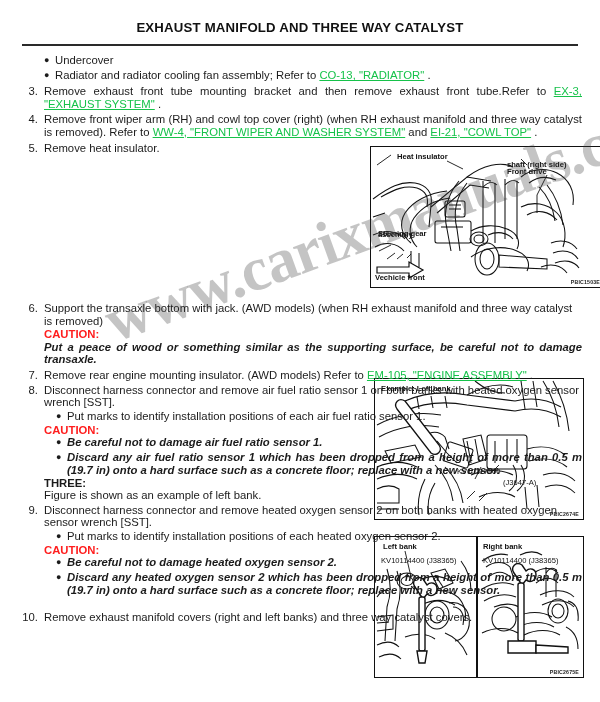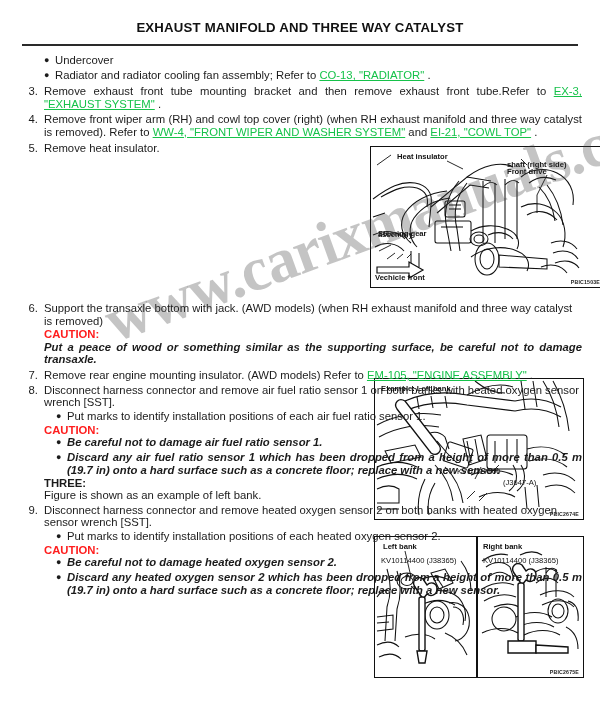--- a/index.html
+++ b/index.html
@@ -412,6 +412,10 @@
       </div>
     </div>
 
+    <div class="row" style="margin-top:14px;">
+      <div class="num">10.</div>
+      <div class="row-body">Remove exhaust manifold covers (right and left banks) and three way catalyst covers.</div>
+    </div>
 
   </div>
 </div>

